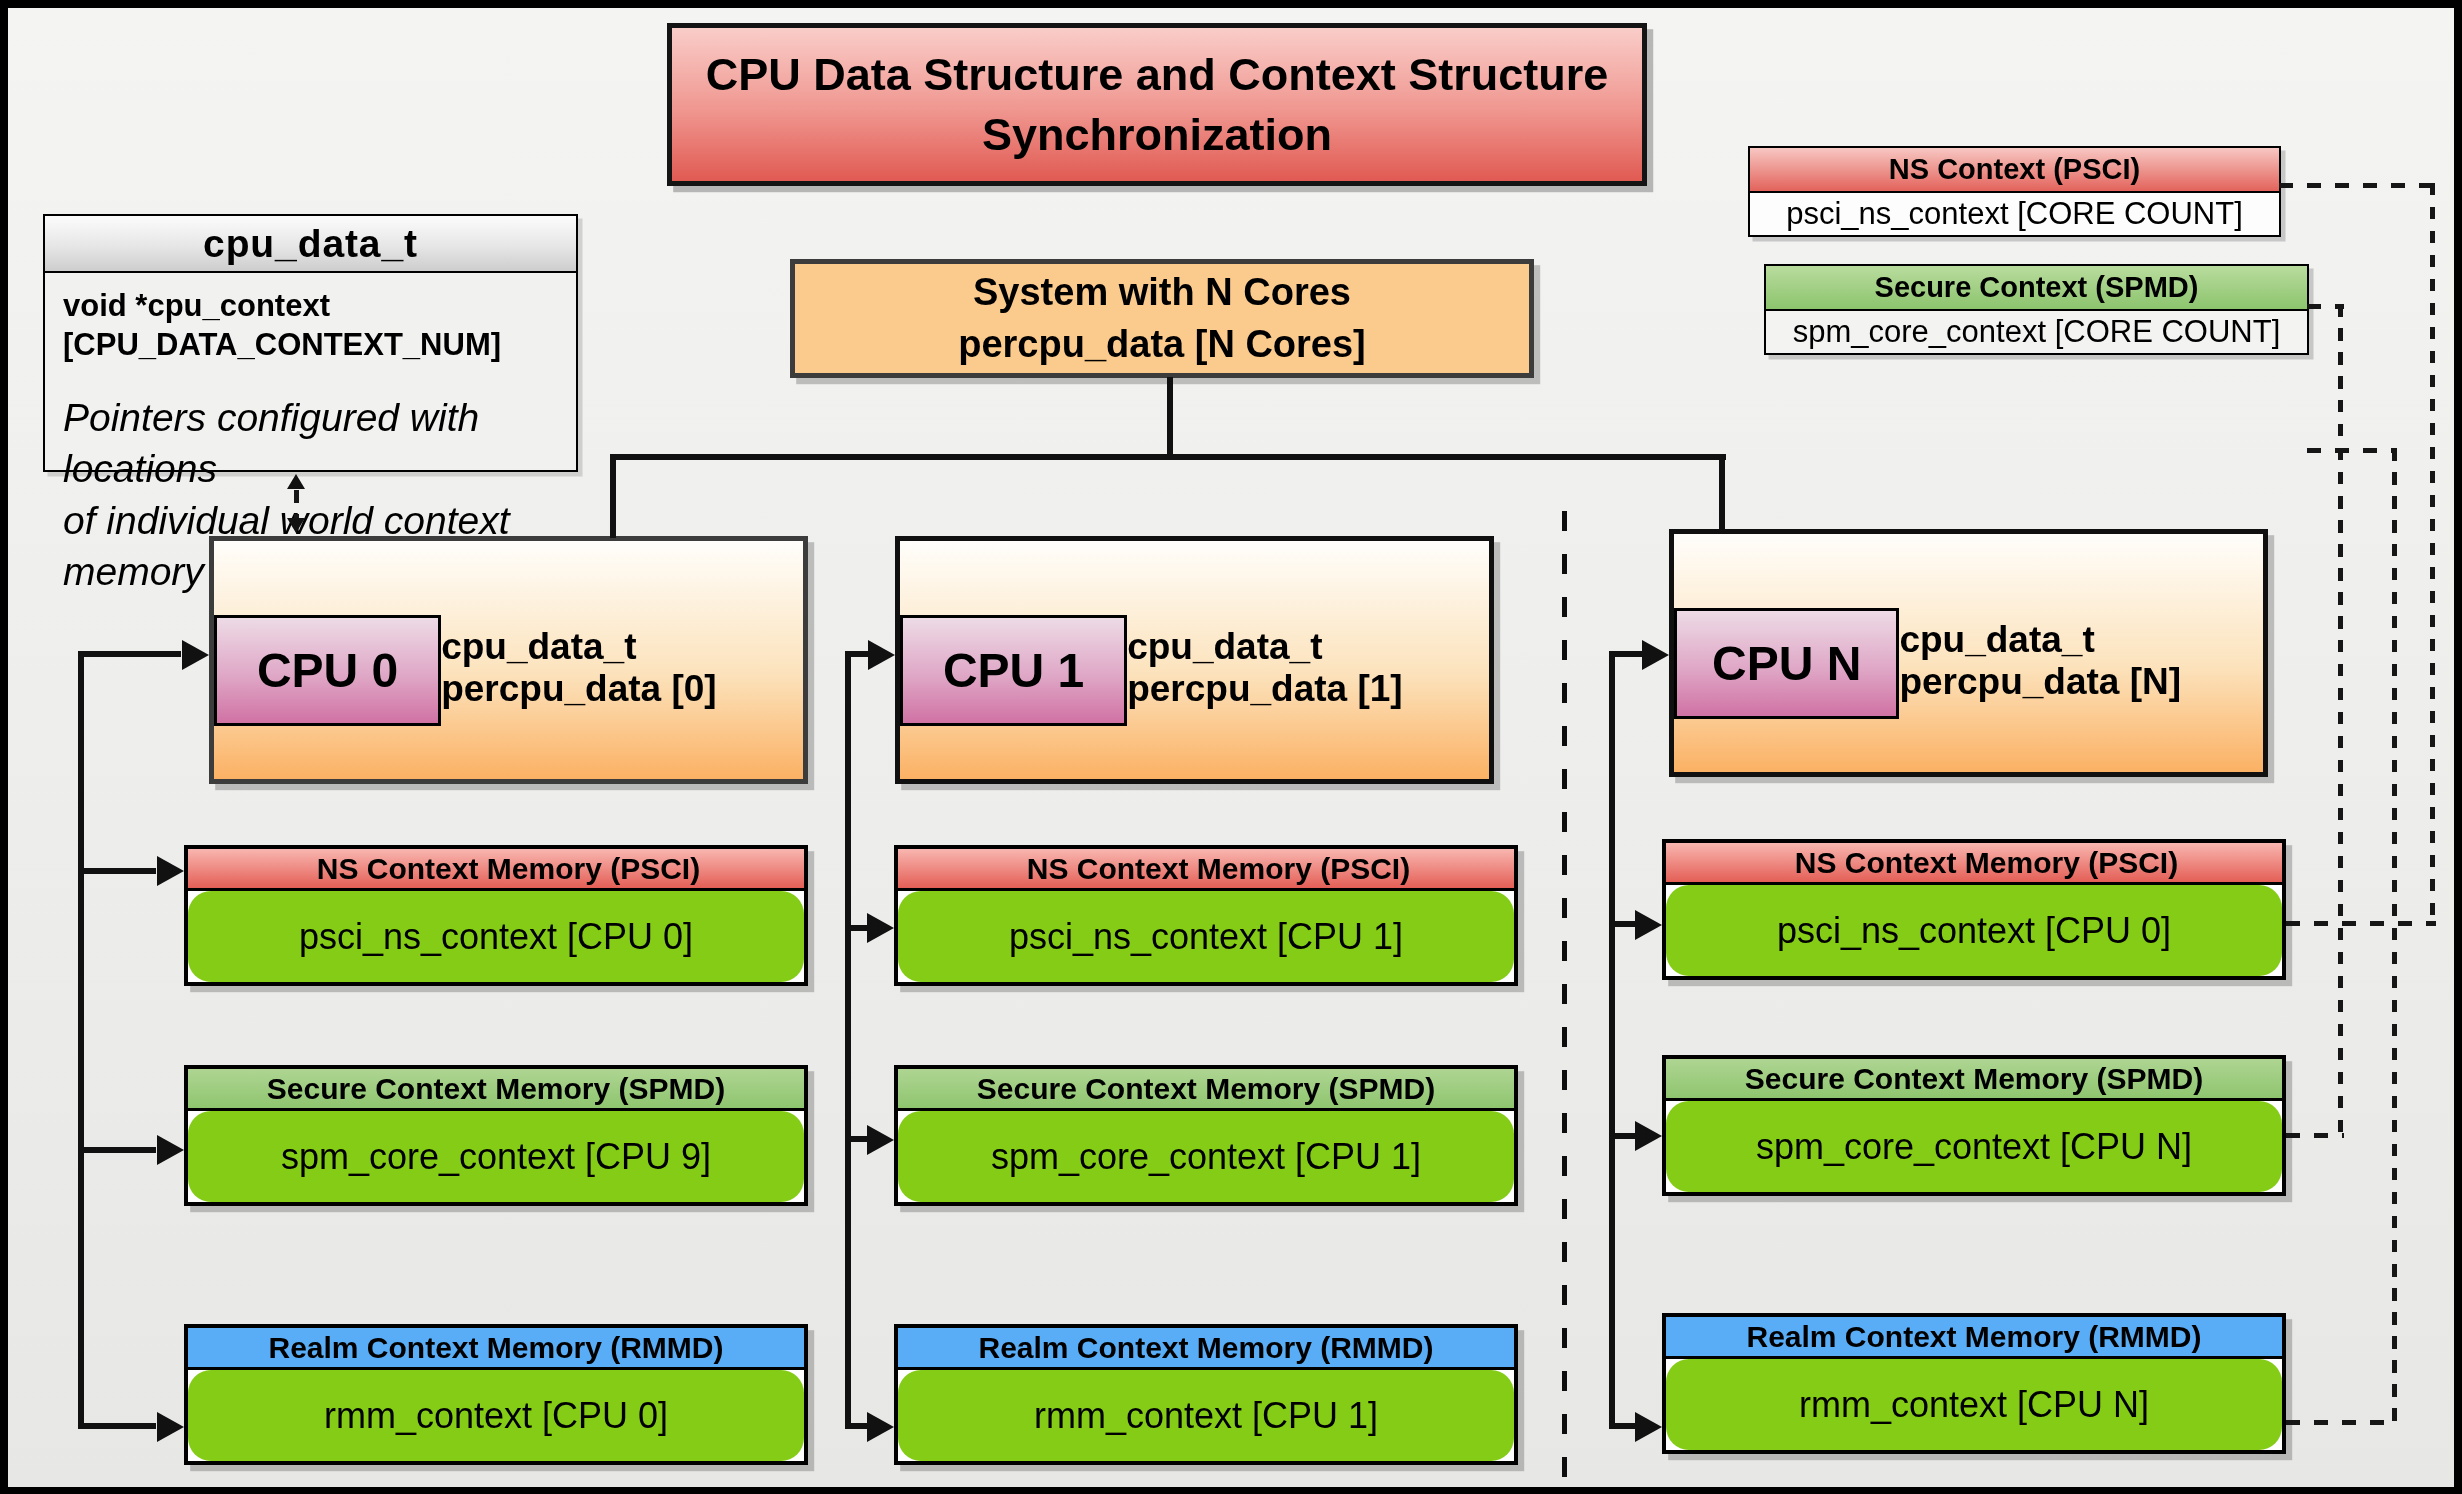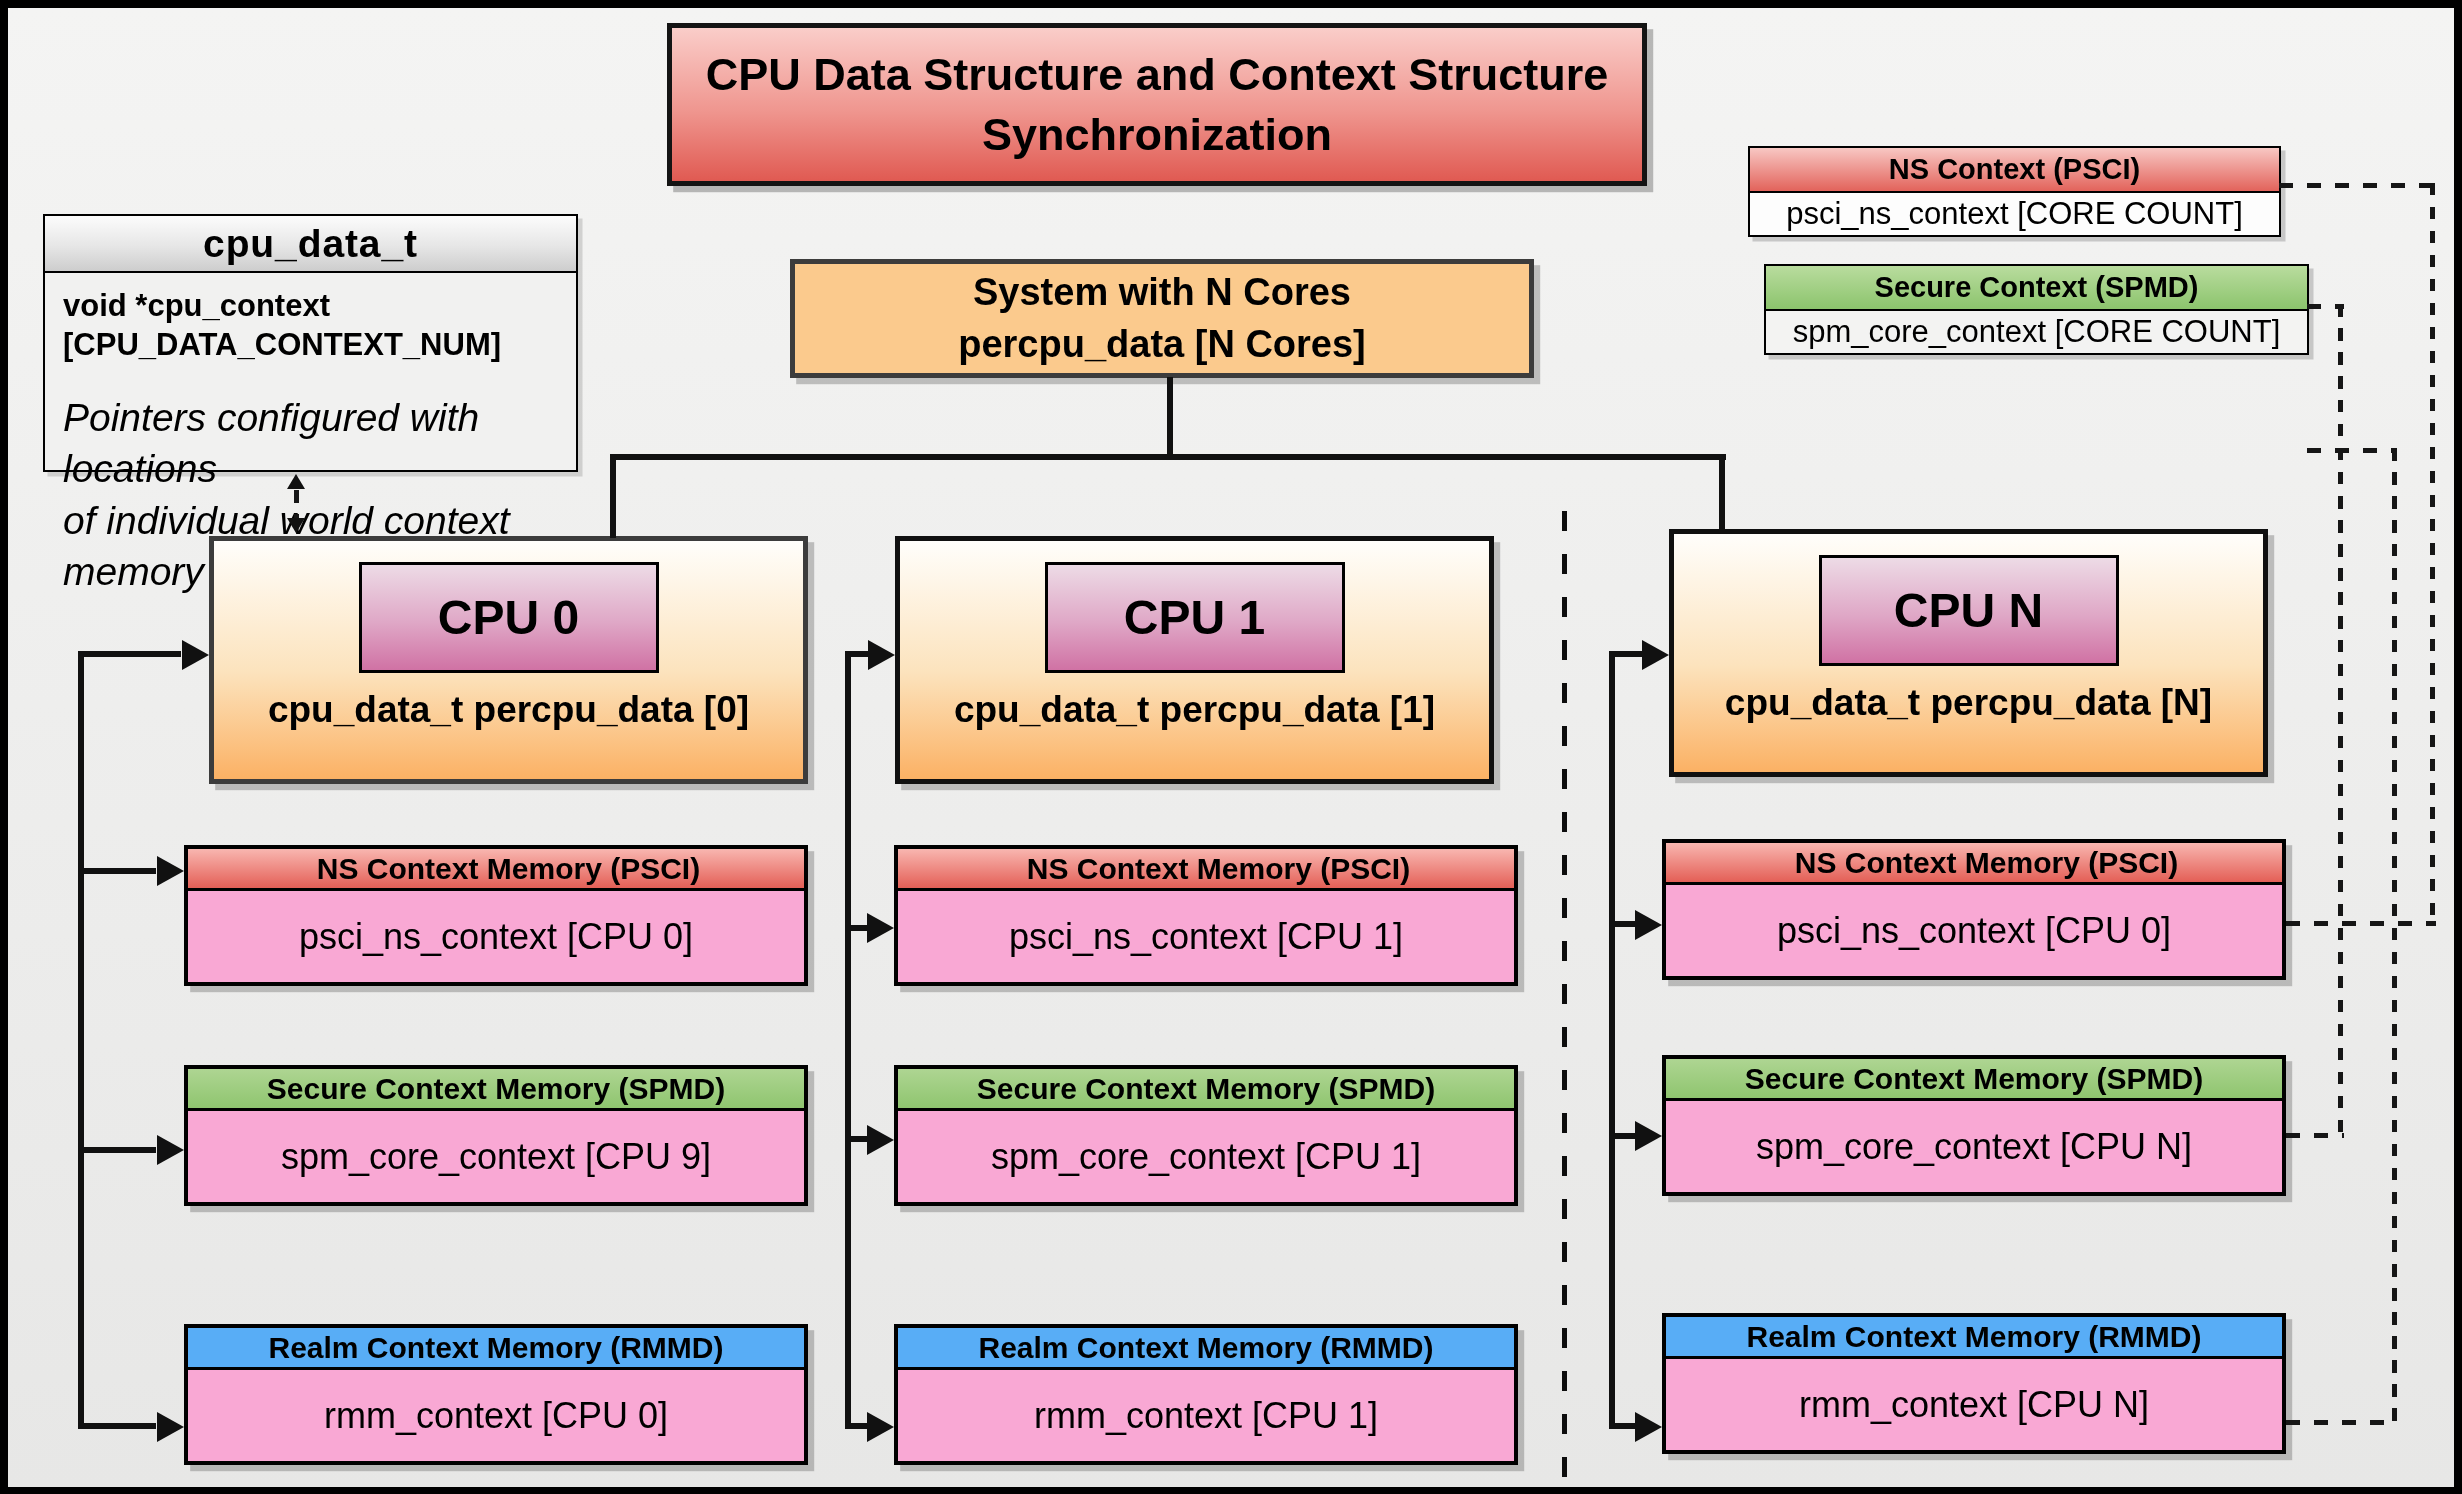--- a/index.html
+++ b/index.html
@@ -65,7 +65,7 @@
     width:599px;height:248px;border:5.3px solid #101010;
     background:linear-gradient(180deg,#fffefb 0%,#fce3bd 55%,#fbb164 100%);
     box-shadow:6.2px 6.2px 0 rgba(70,70,70,.3);
-    display:flex;flex-direction:column;align-items:center;
+    display:flex;flex-direction:row;align-items:center;
   }
   #cpu0{left:201px;top:528px;border-color:#3c3c3c;}
   #cpu1{left:887px;top:528px;}

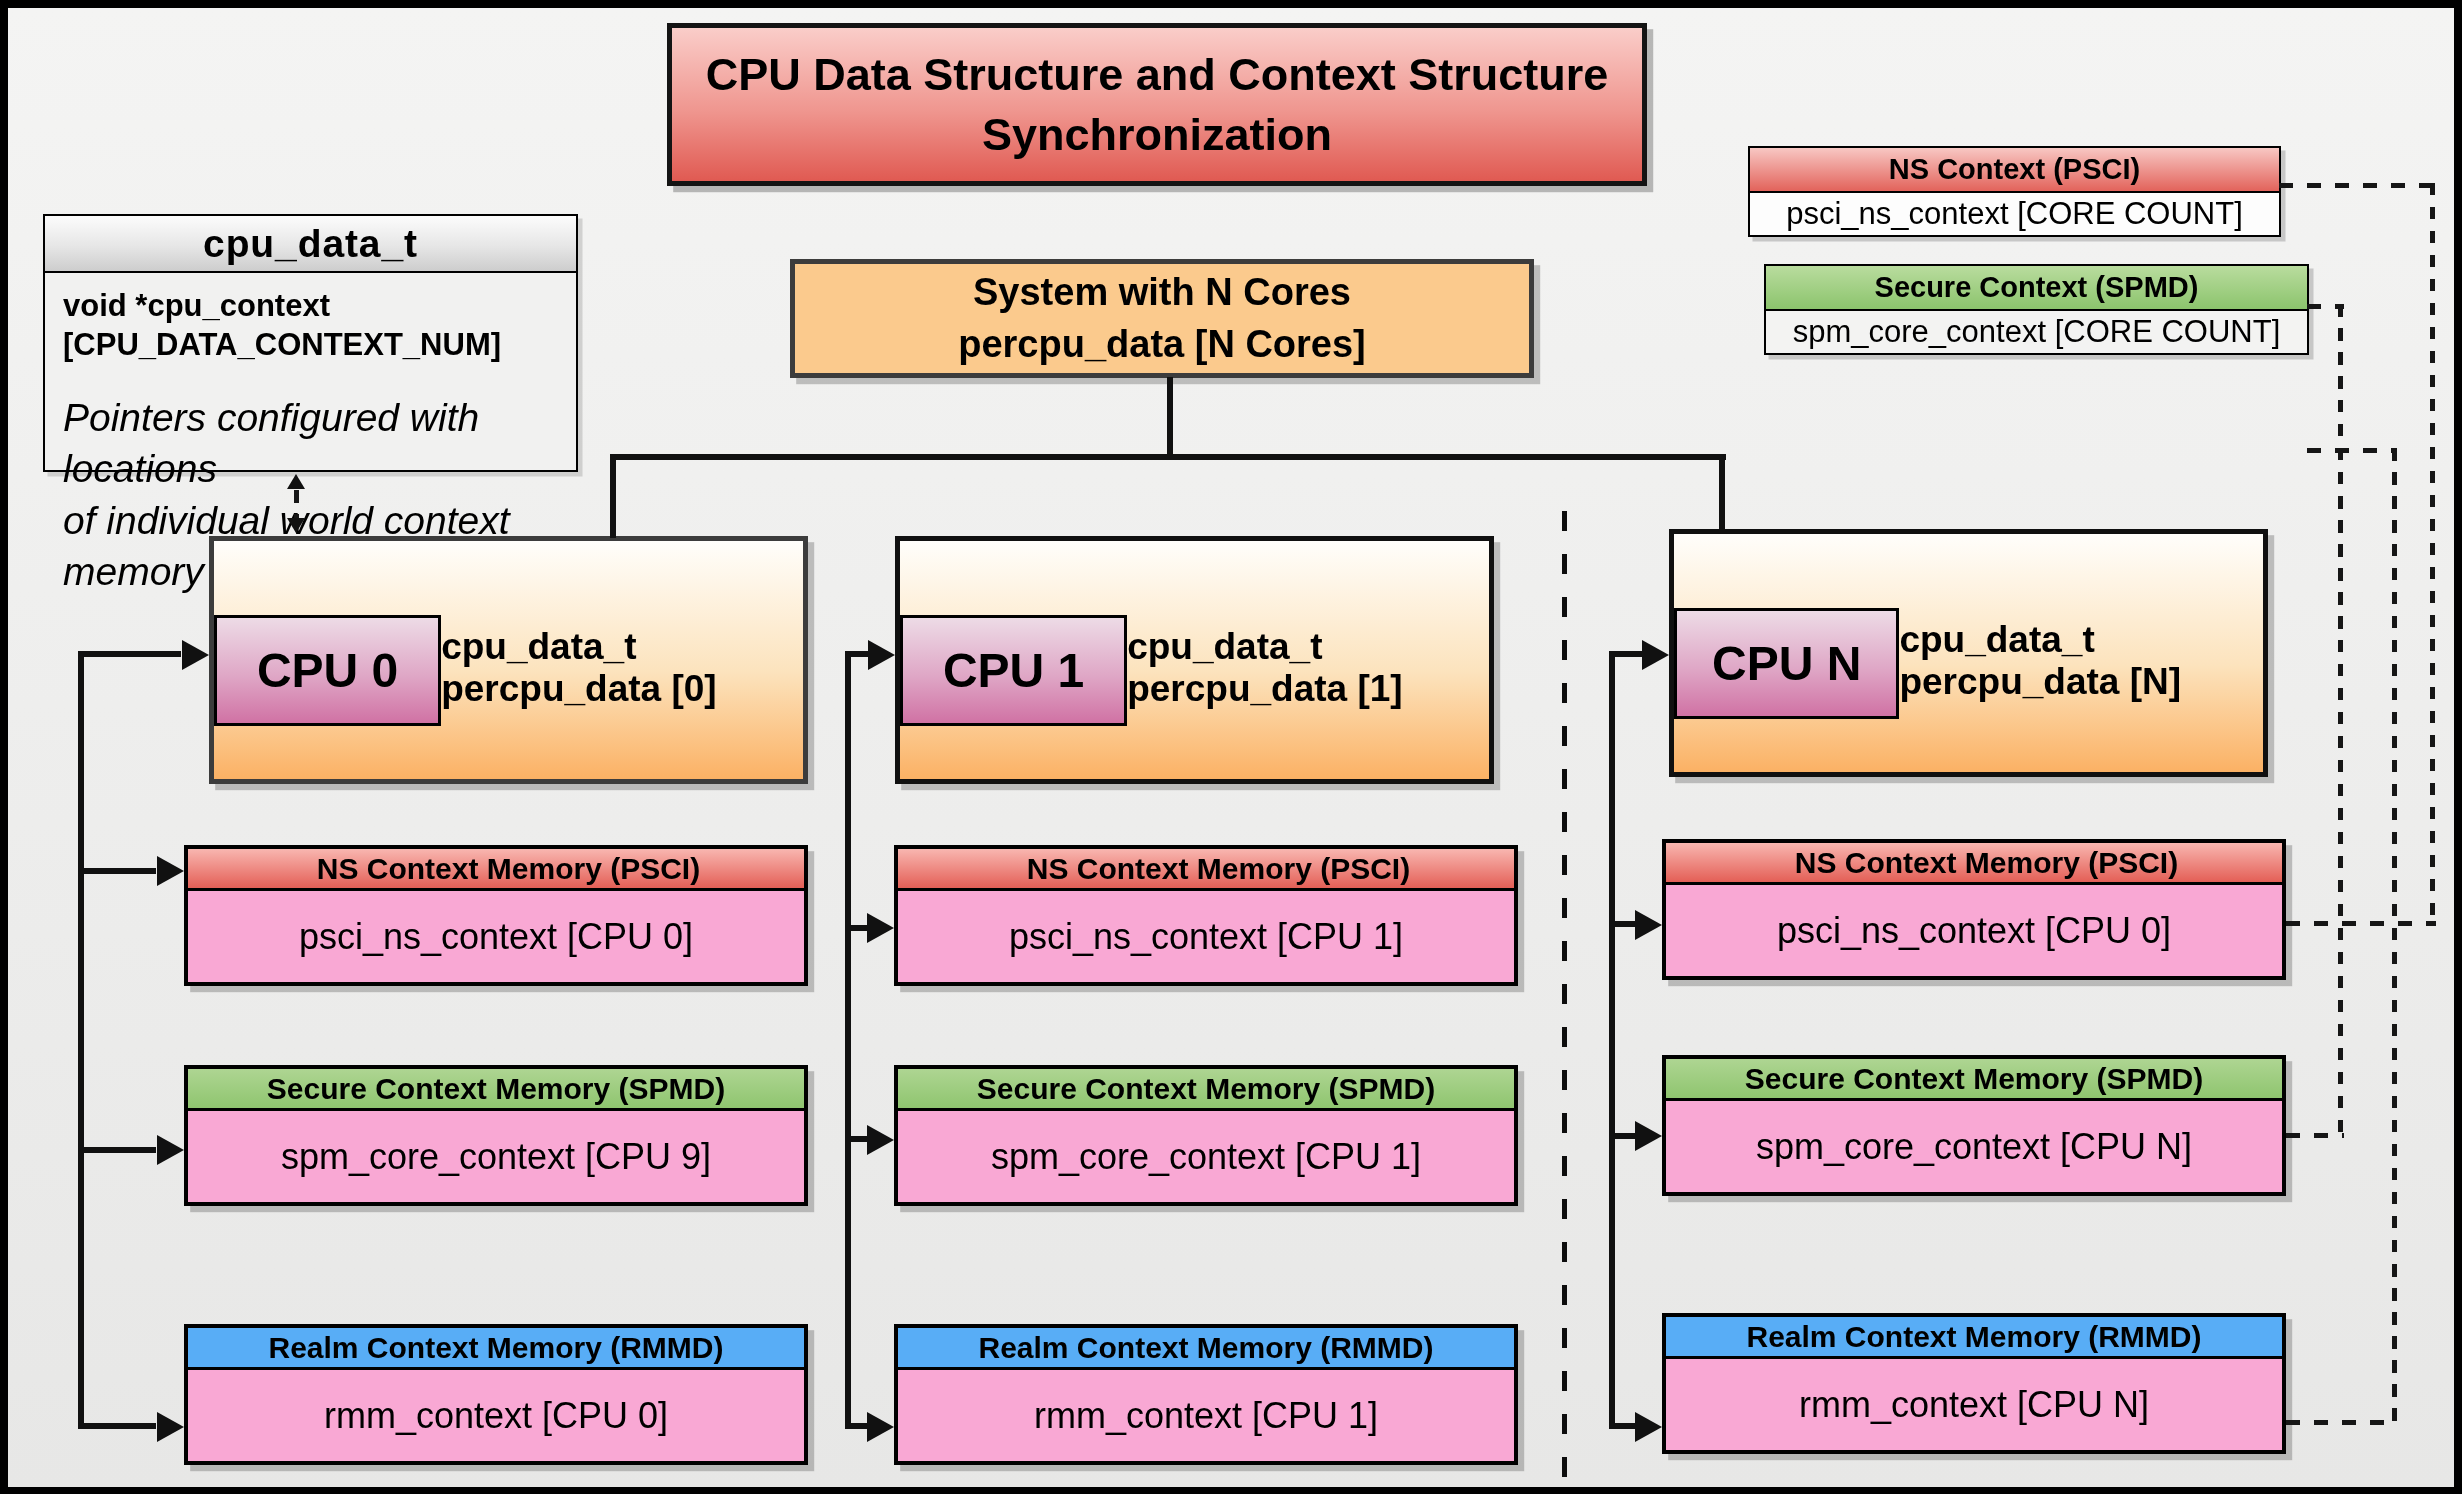--- a/index.html
+++ b/index.html
@@ -83,7 +83,7 @@
     height:39px;border-bottom:3.6px solid #000;display:flex;align-items:center;justify-content:center;
     font-size:30px;font-weight:bold;
   }
-  .mem-body{height:91px;display:flex;align-items:center;justify-content:center;font-size:36px;background:#f9a8d4;}
+  .mem-body{height:91px;display:flex;align-items:center;justify-content:center;font-size:36px;background:#84cc16;border-radius:23px;}
   .hdr-ns{background:linear-gradient(180deg,#f8b6b0,#e45f56);padding-left:25px;}
   .hdr-spmd{background:linear-gradient(180deg,#aed592,#8fc56f);}
   .hdr-rmmd{background:#58adf6;}

